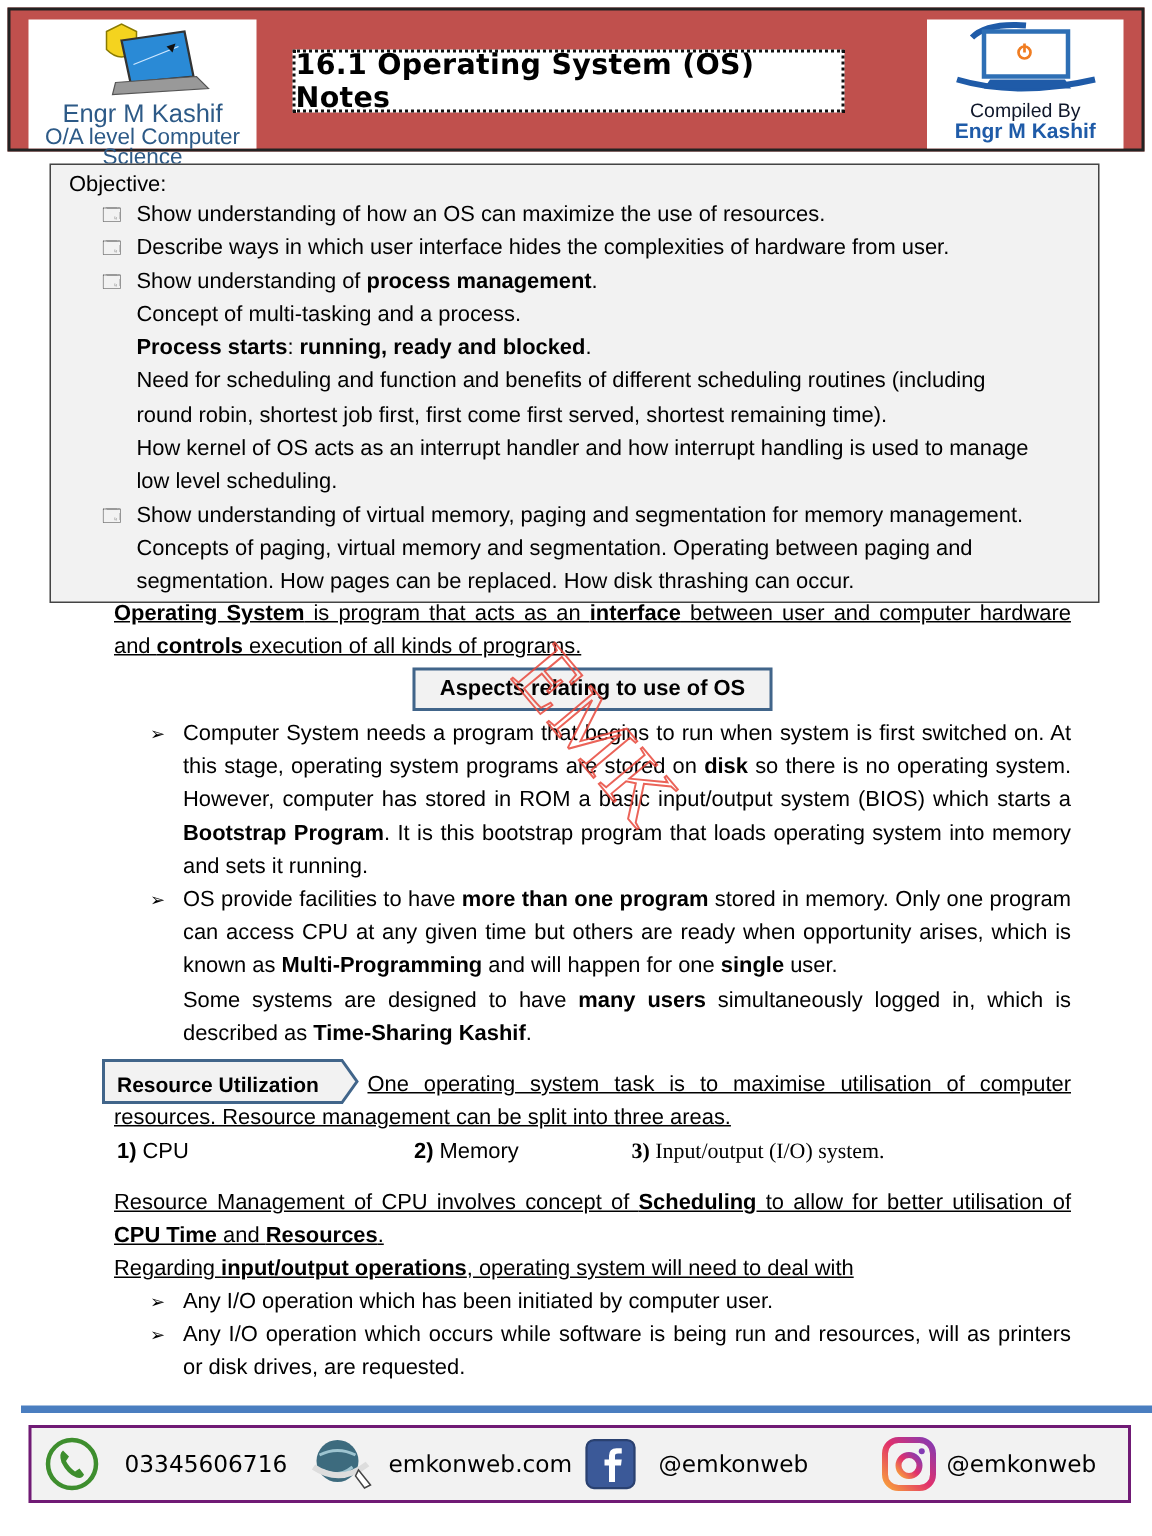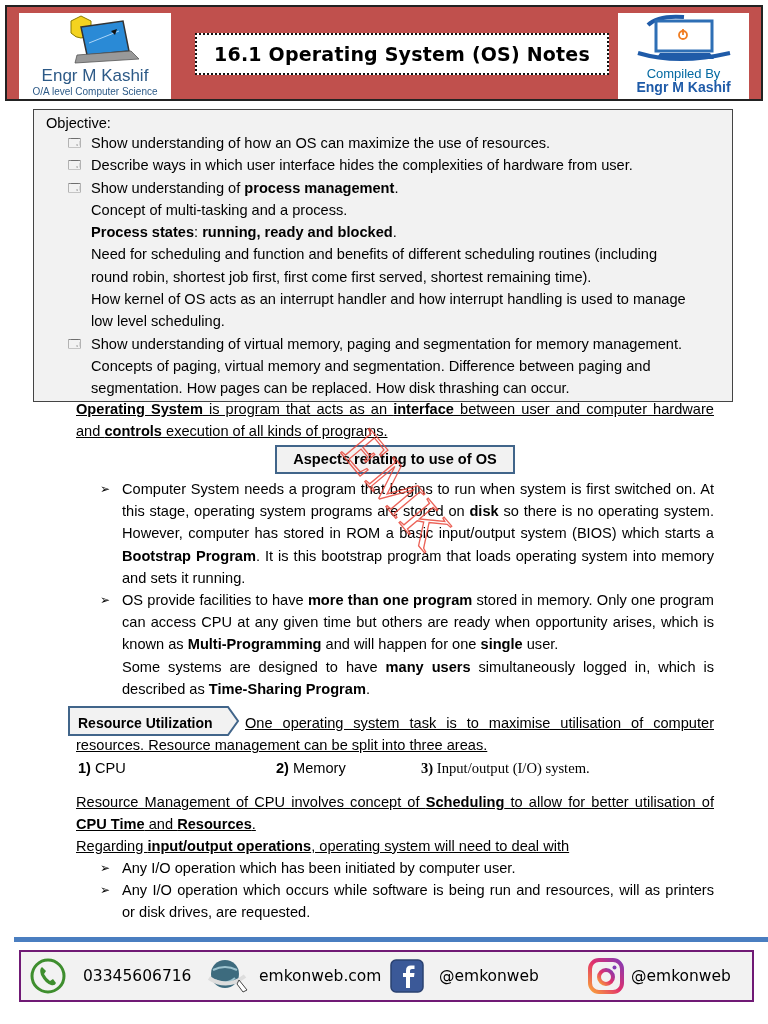--- a/index.html
+++ b/index.html
@@ -14,7 +14,7 @@
   .logo-left .graphic { position: relative; height: 52px; }
   .logo-left .name { font-size: 17px; color: #2d5a87; margin-top: 2px; line-height: 18px; }
   .logo-left .sub { font-size: 10px; color: #2d5a87; line-height: 13px; }
-  .title-box { position: absolute; left: 188px; top: 26px; width: 414px; height: 42px;
+  .title-box { position: absolute; left: 188px; top: 26px; width: 368px; height: 42px;
     background: #fff; border: 2px dotted #111; display: flex; align-items: center; justify-content: center; }
   .title-box span { font-family: "DejaVu Sans", sans-serif; font-weight: bold; font-size: 19px; letter-spacing: 0.2px; }
   .logo-right { position: absolute; left: 611px; top: 6px; width: 131px; height: 86px; background: #fff; text-align: center; }

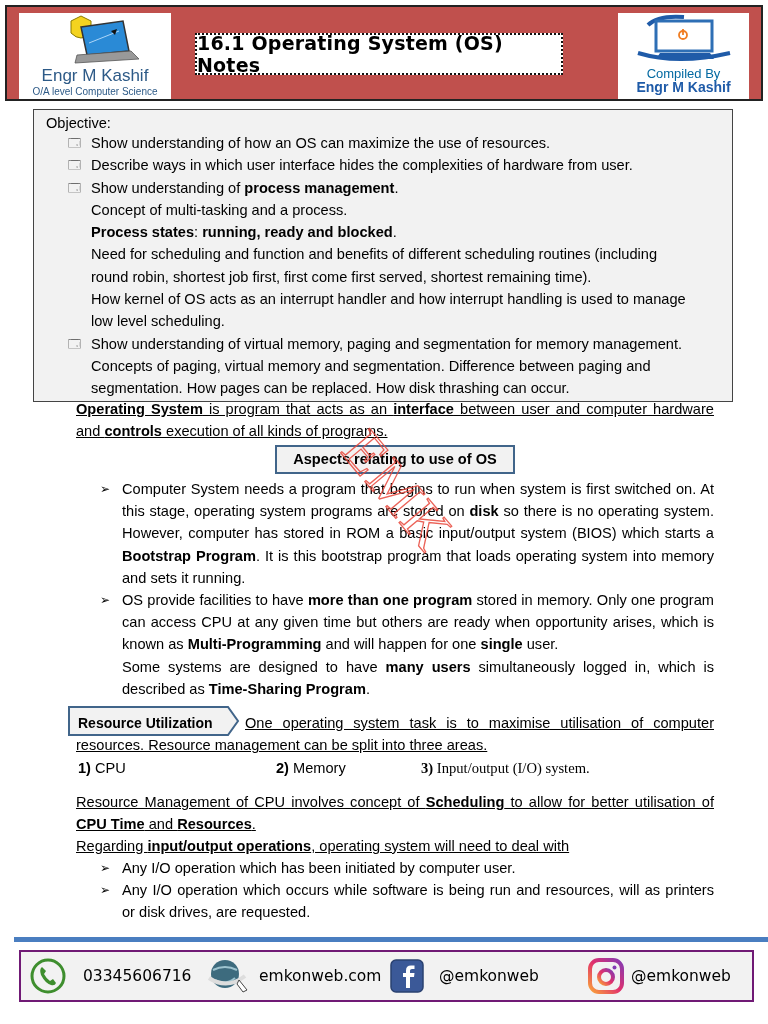--- a/index.html
+++ b/index.html
@@ -19,7 +19,7 @@
   .title-box span { font-family: "DejaVu Sans", sans-serif; font-weight: bold; font-size: 19px; letter-spacing: 0.2px; }
   .logo-right { position: absolute; left: 611px; top: 6px; width: 131px; height: 86px; background: #fff; text-align: center; }
   .logo-right .graphic { position: relative; height: 52px; }
-  .logo-right .c1 { font-size: 13px; color: #0369a1; line-height: 13px; margin-top: 2px; }
+  .logo-right .c1 { font-size: 13px; color: #0f172a; line-height: 13px; margin-top: 2px; }
   .logo-right .c2 { font-size: 14px; color: #1f5ba8; font-weight: bold; line-height: 14px; }
 
   

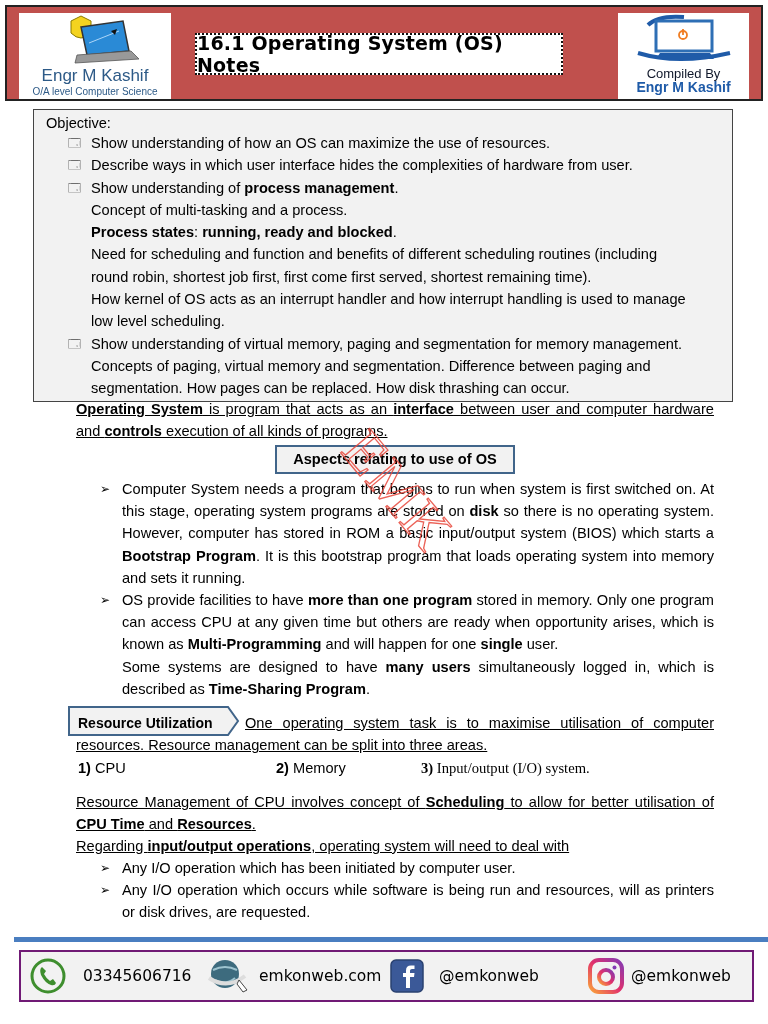--- a/index.html
+++ b/index.html
@@ -13,7 +13,7 @@
     text-align: center; }
   .logo-left .graphic { position: relative; height: 52px; }
   .logo-left .name { font-size: 17px; color: #2d5a87; margin-top: 2px; line-height: 18px; }
-  .logo-left .sub { font-size: 10px; color: #2d5a87; line-height: 13px; }
+  .logo-left .sub { font-size: 15px; color: #2d5a87; line-height: 13px; }
   .title-box { position: absolute; left: 188px; top: 26px; width: 368px; height: 42px;
     background: #fff; border: 2px dotted #111; display: flex; align-items: center; justify-content: center; }
   .title-box span { font-family: "DejaVu Sans", sans-serif; font-weight: bold; font-size: 19px; letter-spacing: 0.2px; }

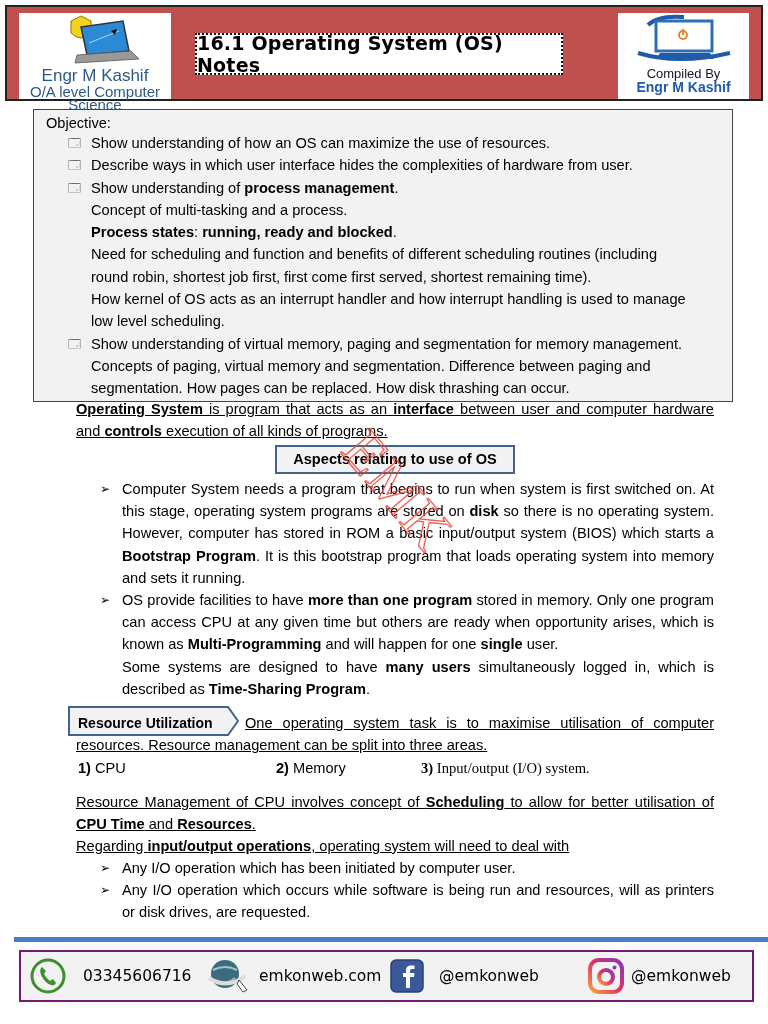--- a/index.html
+++ b/index.html
@@ -101,7 +101,7 @@
   <div class="obj-line"><span class="bullet">🗔</span><span>Describe ways in which user interface hides the complexities of hardware from user.</span></div>
   <div class="obj-line"><span class="bullet">🗔</span><span>Show understanding of </span><b>process management</b><span>.</span></div>
   <div class="obj-line"><span>Concept of multi-tasking and a process.</span></div>
-  <div class="obj-line"><b>Process states</b><span>: </span><b>running, ready and blocked</b><span>.</span></div>
+  <div class="obj-line"><b>Process starts</b><span>: </span><b>running, ready and blocked</b><span>.</span></div>
   <div class="obj-line"><span>Need for scheduling and function and benefits of different scheduling routines (including</span></div>
   <div class="obj-line"><span>round robin, shortest job first, first come first served, shortest remaining time).</span></div>
   <div class="obj-line"><span>How kernel of OS acts as an interrupt handler and how interrupt handling is used to manage</span></div>

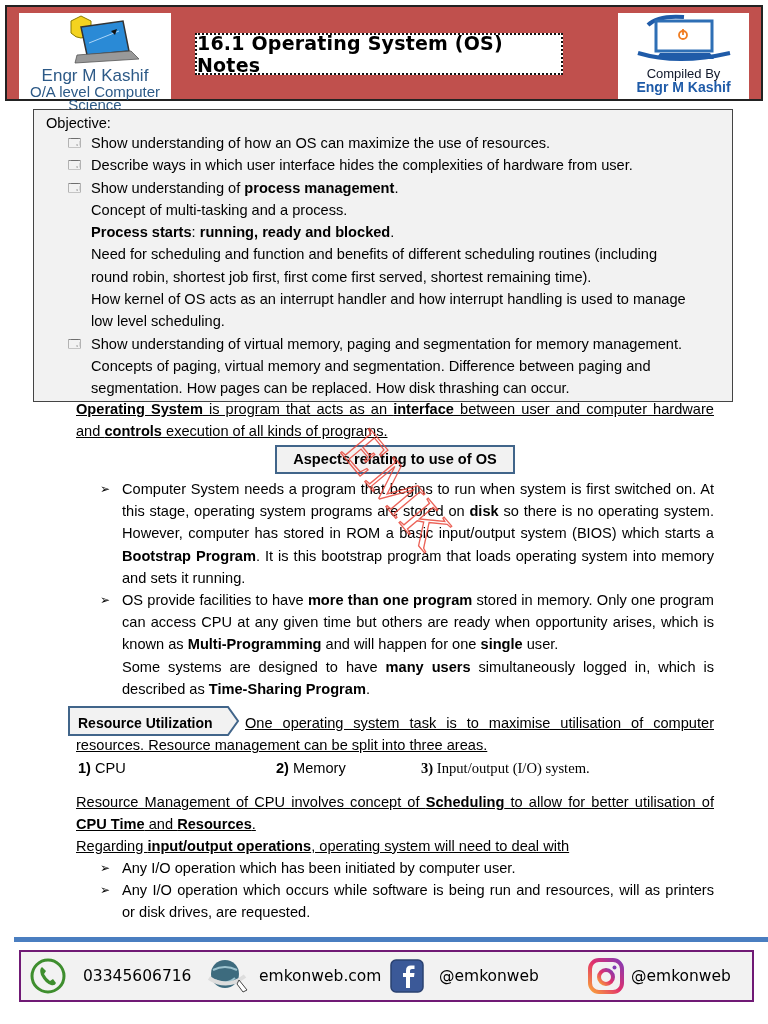--- a/index.html
+++ b/index.html
@@ -107,7 +107,7 @@
   <div class="obj-line"><span>How kernel of OS acts as an interrupt handler and how interrupt handling is used to manage</span></div>
   <div class="obj-line"><span>low level scheduling.</span></div>
   <div class="obj-line"><span class="bullet">🗔</span><span>Show understanding of virtual memory, paging and segmentation for memory management.</span></div>
-  <div class="obj-line"><span>Concepts of paging, virtual memory and segmentation. Difference between paging and</span></div>
+  <div class="obj-line"><span>Concepts of paging, virtual memory and segmentation. Operating between paging and</span></div>
   <div class="obj-line"><span>segmentation. How pages can be replaced.  How disk thrashing can occur.</span></div>
 </div>
 

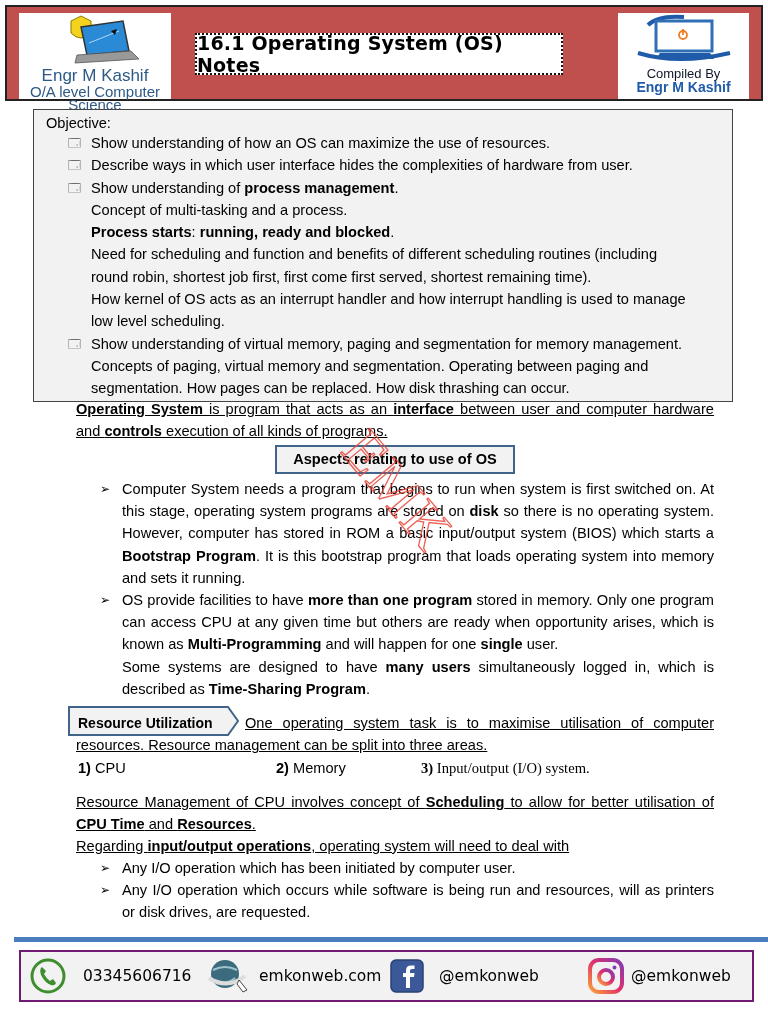--- a/index.html
+++ b/index.html
@@ -129,7 +129,7 @@
       <span>OS provide facilities to have </span><b>more than one program</b><span> stored in memory. Only one program can access CPU at any given time but others are ready when opportunity arises, which is known as </span><b>Multi-Programming</b><span> and will happen for one </span><b>single</b><span> user.</span>
     </div>
     <div class="arrow-item">
-      <span> Some systems are designed to have </span><b>many users</b><span> simultaneously logged in, which is described as </span><b>Time-Sharing Program</b><span>.</span>
+      <span> Some systems are designed to have </span><b>many users</b><span> simultaneously logged in, which is described as </span><b>Time-Sharing Kashif</b><span>.</span>
     </div>
   </div>
 

